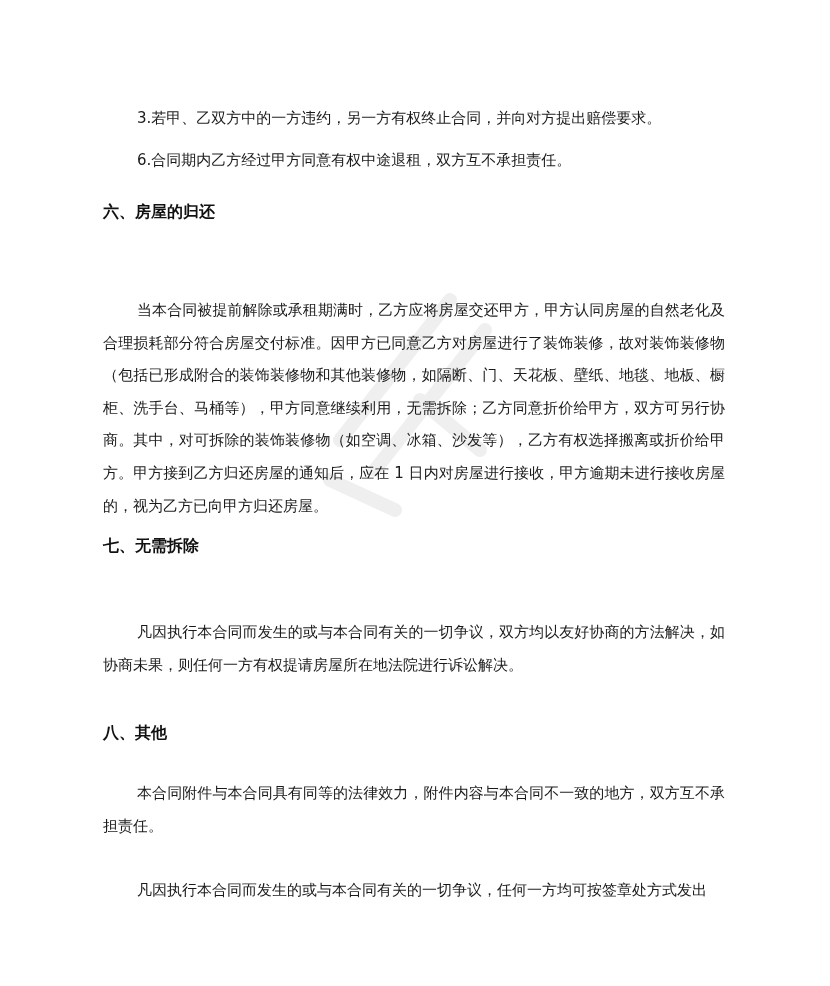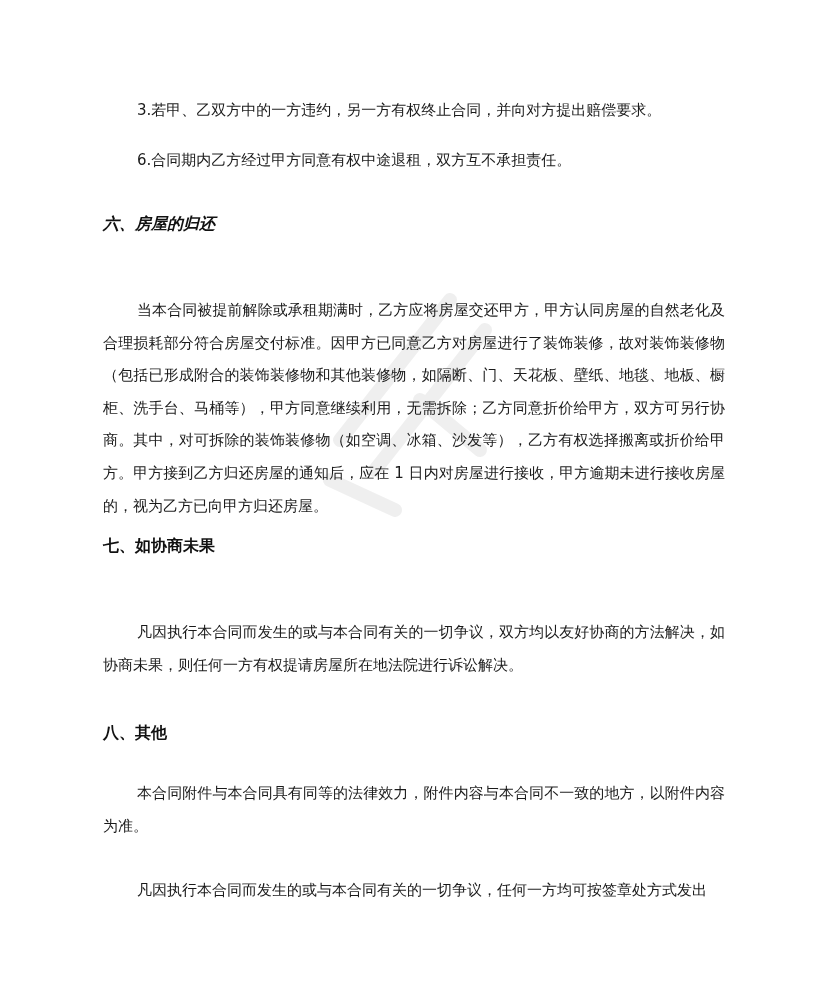--- a/index.html
+++ b/index.html
@@ -66,7 +66,7 @@
 
 <div class="page">
 
-  <div class="line indent" style="top:100px;">3.若甲、乙双方中的一方违约，另一方有权终止合同，并向对方提出赔偿要求。</div>
+  <div class="line indent" style="top:108px;">3.若甲、乙双方中的一方违约，另一方有权终止合同，并向对方提出赔偿要求。</div>
   <div class="line indent" style="top:150px;">6.合同期内乙方经过甲方同意有权中途退租，双方互不承担责任。</div>
 
   <div class="heading" style="top:214px;font-style:italic;">六、房屋的归还</div>

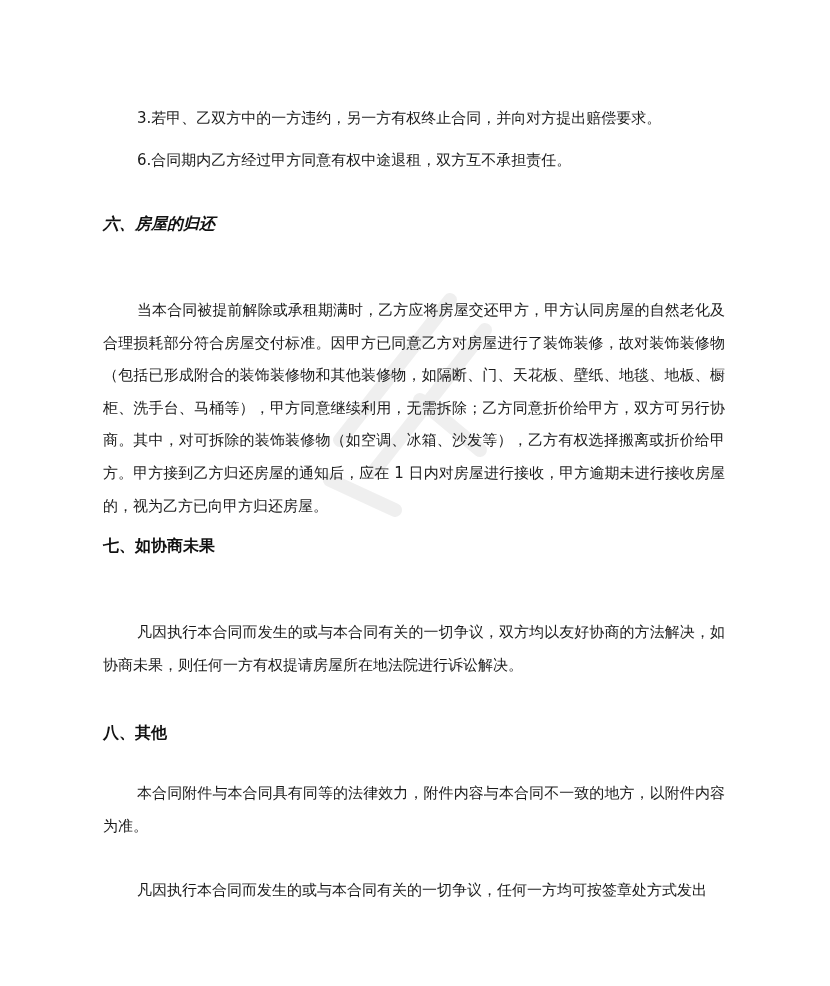--- a/index.html
+++ b/index.html
@@ -69,7 +69,7 @@
   <div class="line indent" style="top:108px;">3.若甲、乙双方中的一方违约，另一方有权终止合同，并向对方提出赔偿要求。</div>
   <div class="line indent" style="top:150px;">6.合同期内乙方经过甲方同意有权中途退租，双方互不承担责任。</div>
 
-  <div class="heading" style="top:214px;font-style:italic;">六、房屋的归还</div>
+  <div class="heading" style="top:202px;">六、房屋的归还</div>
   <div class="para" style="top:269px;">当本合同被提前解除或承租期满时，乙方应将房屋交还甲方，甲方认同房屋的自然老化及合理损耗部分符合房屋交付标准。因甲方已同意乙方对房屋进行了装饰装修，故对装饰装修物（包括已形成附合的装饰装修物和其他装修物，如隔断、门、天花板、壁纸、地毯、地板、橱柜、洗手台、马桶等），甲方同意继续利用，无需拆除；乙方同意折价给甲方，双方可另行协商。其中，对可拆除的装饰装修物（如空调、冰箱、沙发等），乙方有权选择搬离或折价给甲方。甲方接到乙方归还房屋的通知后，应在 1 日内对房屋进行接收，甲方逾期未进行接收房屋的，视为乙方已向甲方归还房屋。</div>
 
   <div class="heading" style="top:536px;">七、如协商未果</div>

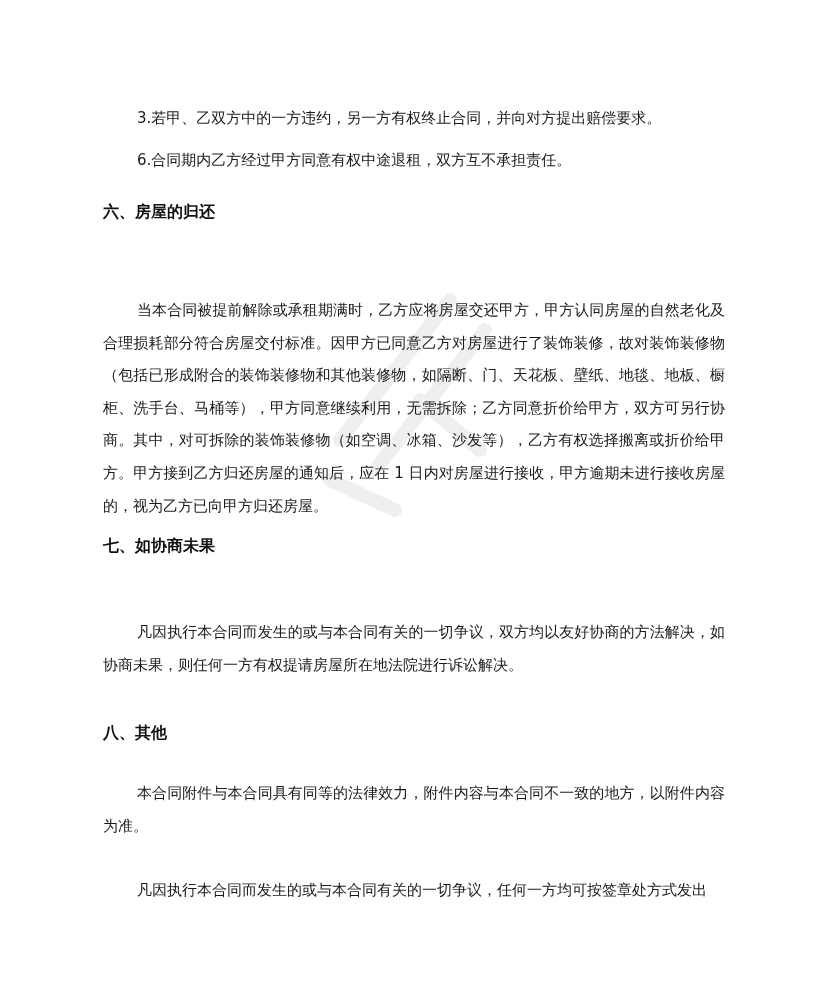--- a/index.html
+++ b/index.html
@@ -72,7 +72,7 @@
   <div class="heading" style="top:202px;">六、房屋的归还</div>
   <div class="para" style="top:269px;">当本合同被提前解除或承租期满时，乙方应将房屋交还甲方，甲方认同房屋的自然老化及合理损耗部分符合房屋交付标准。因甲方已同意乙方对房屋进行了装饰装修，故对装饰装修物（包括已形成附合的装饰装修物和其他装修物，如隔断、门、天花板、壁纸、地毯、地板、橱柜、洗手台、马桶等），甲方同意继续利用，无需拆除；乙方同意折价给甲方，双方可另行协商。其中，对可拆除的装饰装修物（如空调、冰箱、沙发等），乙方有权选择搬离或折价给甲方。甲方接到乙方归还房屋的通知后，应在 1 日内对房屋进行接收，甲方逾期未进行接收房屋的，视为乙方已向甲方归还房屋。</div>
 
-  <div class="heading" style="top:536px;">七、如协商未果</div>
+  <div class="heading" style="top:536px;">七、无需拆除</div>
   <div class="para" style="top:591px;font-family:Liberation Serif, serif;">凡因执行本合同而发生的或与本合同有关的一切争议，双方均以友好协商的方法解决，如协商未果，则任何一方有权提请房屋所在地法院进行诉讼解决。</div>
 
   <div class="heading" style="top:697px;margin-top:26px;">八、其他</div>

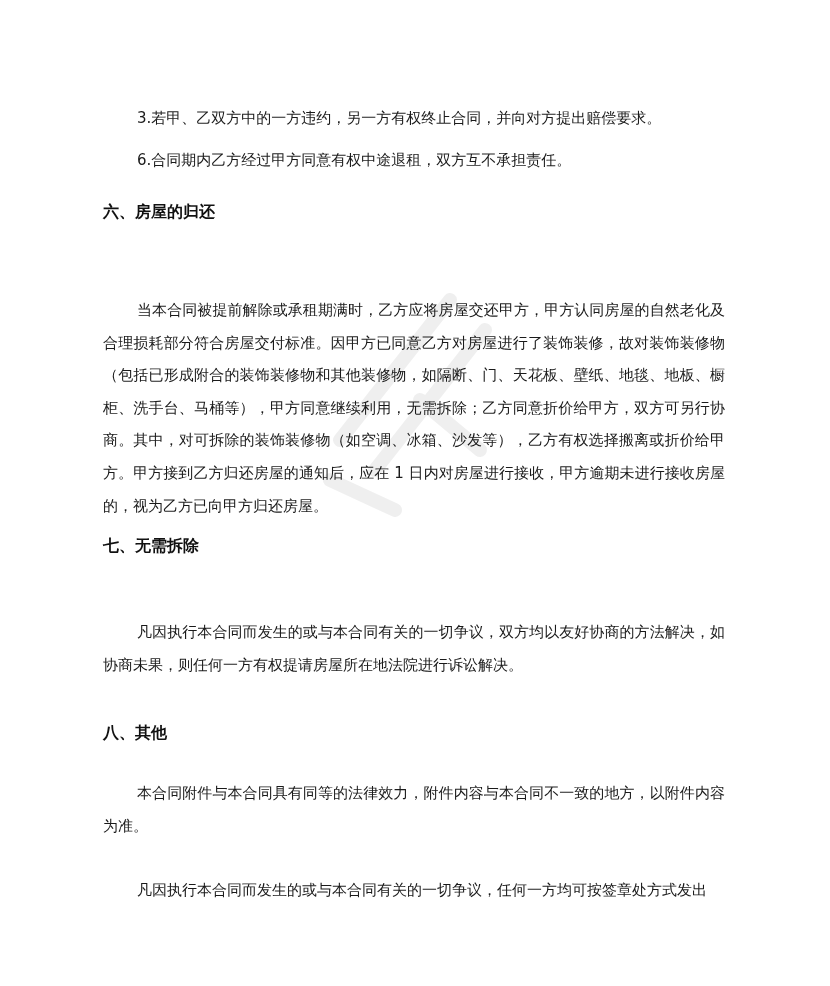--- a/index.html
+++ b/index.html
@@ -76,7 +76,7 @@
   <div class="para" style="top:591px;font-family:Liberation Serif, serif;">凡因执行本合同而发生的或与本合同有关的一切争议，双方均以友好协商的方法解决，如协商未果，则任何一方有权提请房屋所在地法院进行诉讼解决。</div>
 
   <div class="heading" style="top:697px;margin-top:26px;">八、其他</div>
-  <div class="para" style="top:752px;">本合同附件与本合同具有同等的法律效力，附件内容与本合同不一致的地方，以附件内容为准。</div>
+  <div class="para" style="top:752px;">本合同附件与本合同具有同等的法律效力，附件内容与本合同不一致的地方，双方互不承担责任。</div>
   <div class="para" style="top:849px;">凡因执行本合同而发生的或与本合同有关的一切争议，任何一方均可按签章处方式发出</div>
 
 </div>

